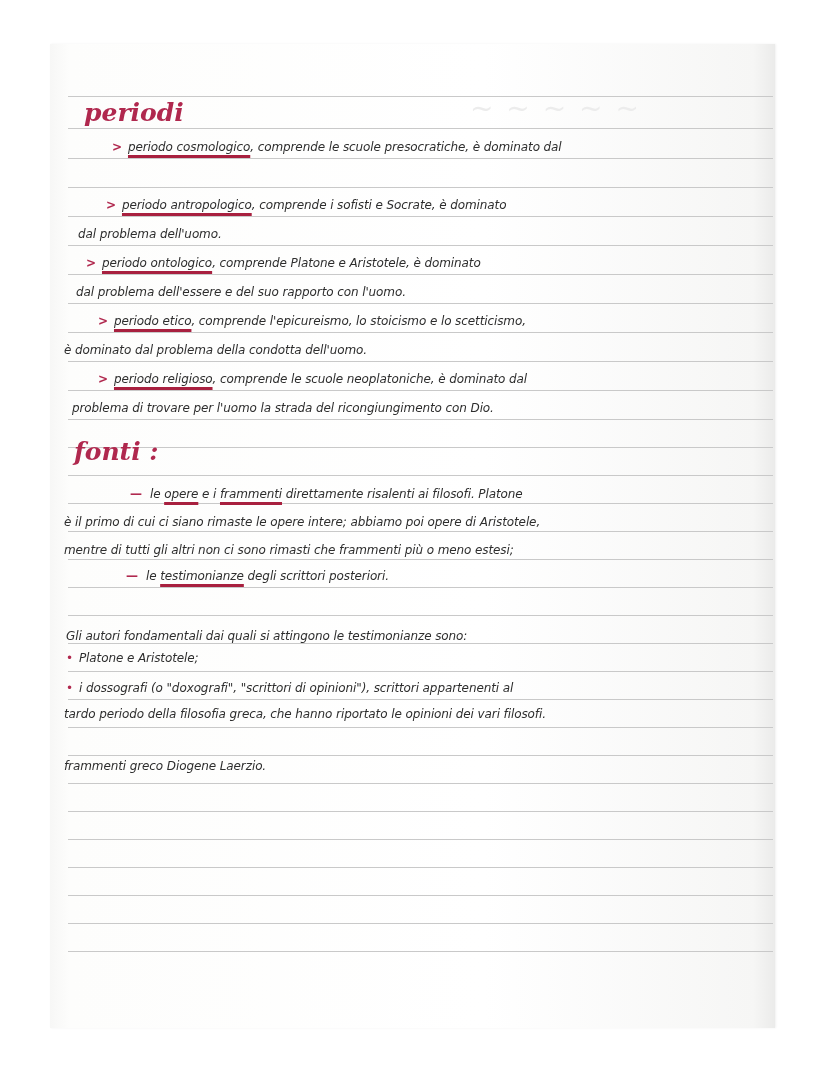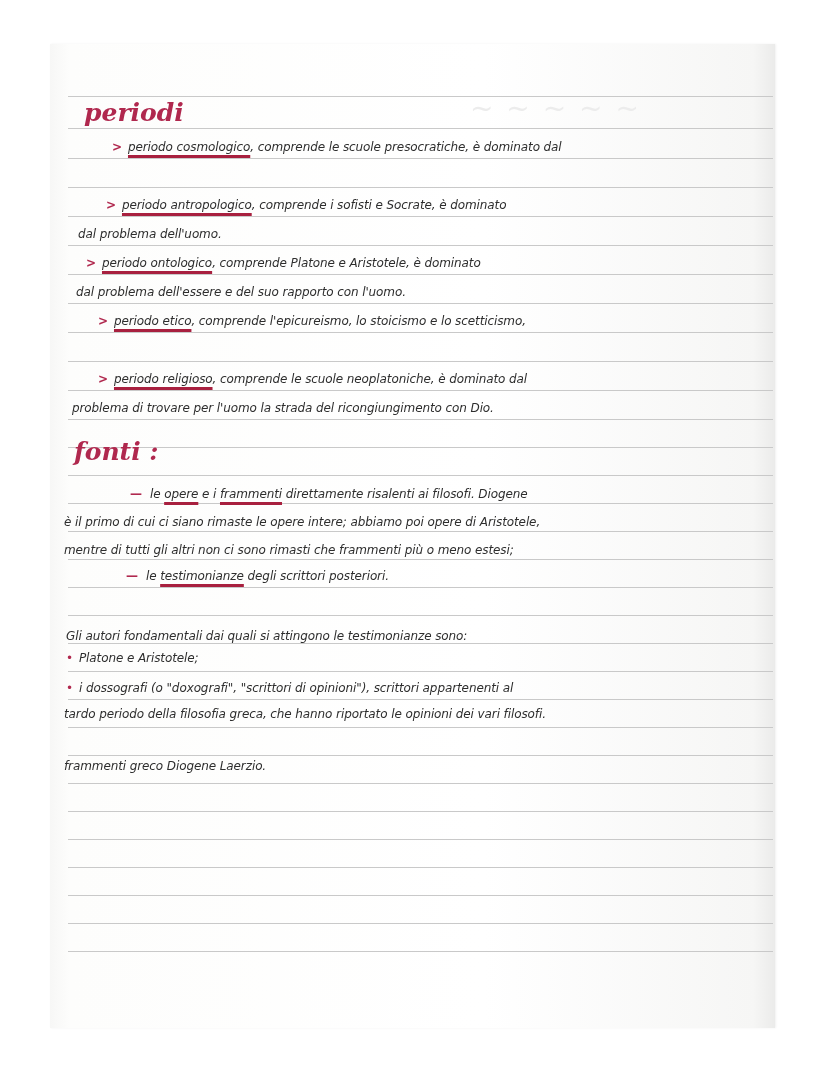--- a/index.html
+++ b/index.html
@@ -93,6 +93,7 @@
   </div>
 
   <div class="line" style="left:26px; top:238px">dal problema dell'essere e del suo rapporto con l'uomo.</div>
+  <div class="line" style="left:14px; top:296px">è dominato dal problema della condotta dell'uomo.</div>
 
   <div class="line" style="left:48px; top:325px">
     <span class="marker">&gt;</span><span class="hl">periodo religioso</span><span>, comprende le scuole neoplatoniche, è dominato dal</span>

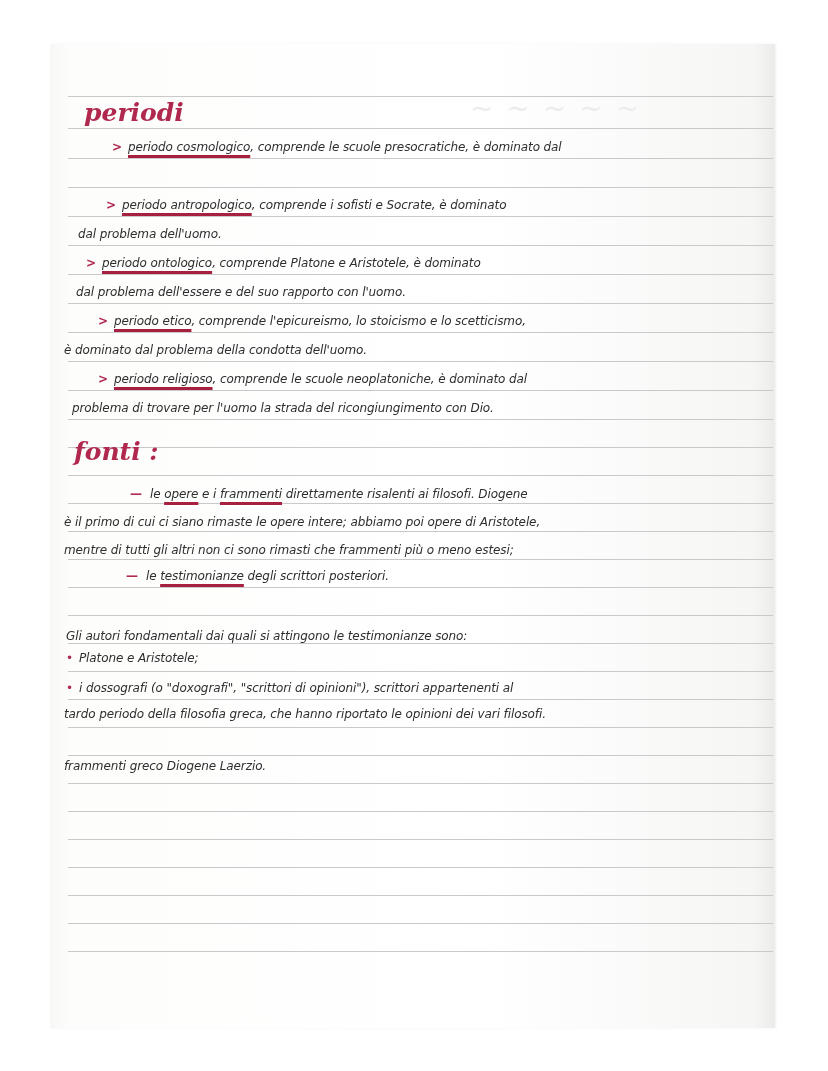--- a/index.html
+++ b/index.html
@@ -103,7 +103,7 @@
   <div class="heading" style="left:24px; top:395px">fonti :</div>
 
   <div class="line" style="left:80px; top:440px">
-    <span class="dash">—</span><span>le </span><span class="hl">opere</span><span> e i </span><span class="hl">frammenti</span><span> direttamente risalenti ai filosofi. Diogene</span>
+    <span class="dash">—</span><span>le </span><span class="hl">opere</span><span> e i </span><span class="hl">frammenti</span><span> direttamente risalenti ai filosofi. Platone</span>
   </div>
   <div class="line" style="left:14px; top:468px">è il primo di cui ci siano rimaste le opere intere; abbiamo poi opere di Aristotele,</div>
   <div class="line" style="left:14px; top:496px">mentre di tutti gli altri non ci sono rimasti che frammenti più o meno estesi;</div>

